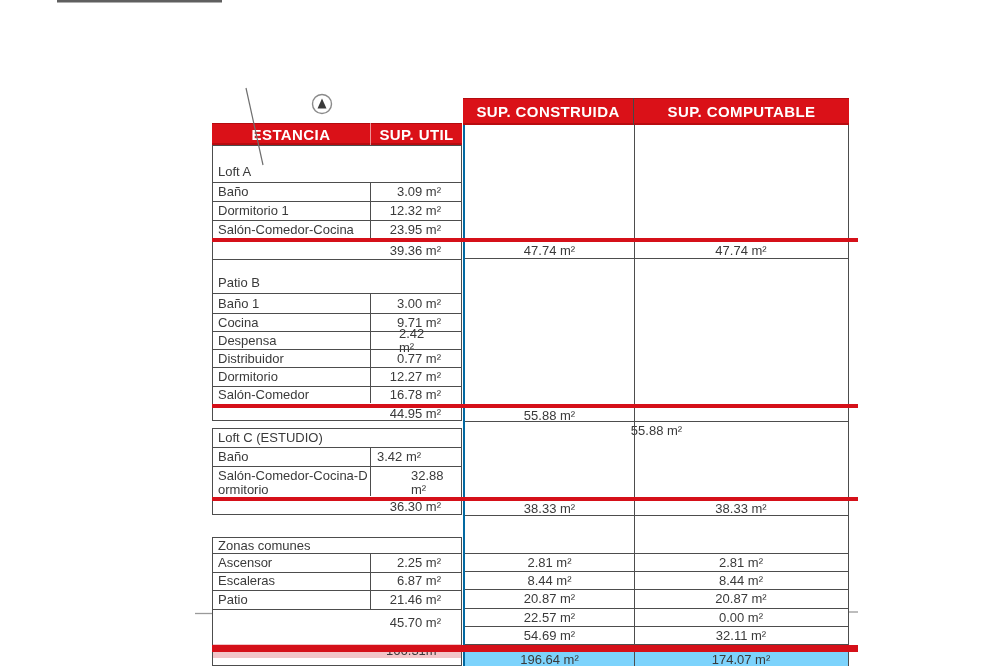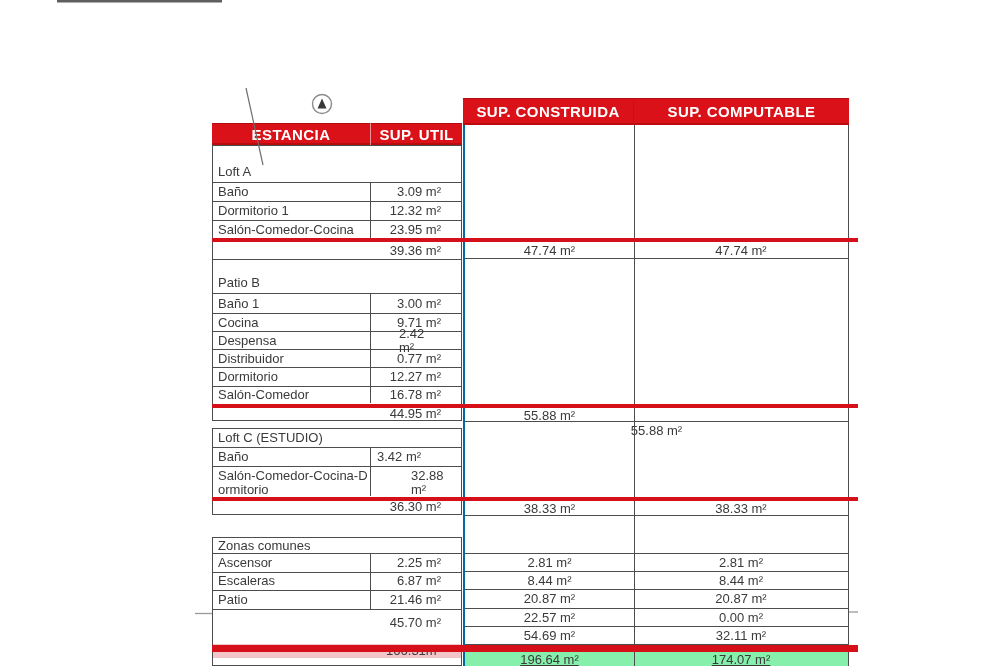--- a/index.html
+++ b/index.html
@@ -39,7 +39,7 @@
   .rc{display:flex;align-items:center;justify-content:center;box-sizing:border-box;}
   .rc.c1{width:169px;}
   .rc.c2{flex:1;}
-  .rc.pink{background:#86efac;text-decoration:underline;}
+  .rc.pink{background:#7dd3fc;}
   #rt-divider{position:absolute;left:169px;top:0;width:1px;height:100%;background:#4d4d4d;z-index:3;}
   
   .redbar{position:absolute;left:212px;width:646px;background:#d51019;z-index:10;}

